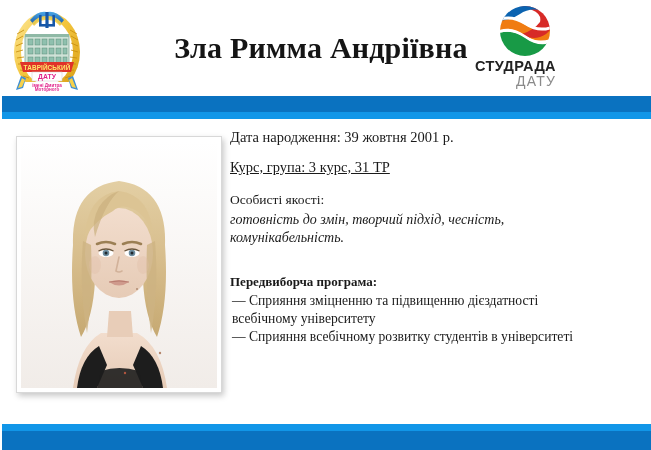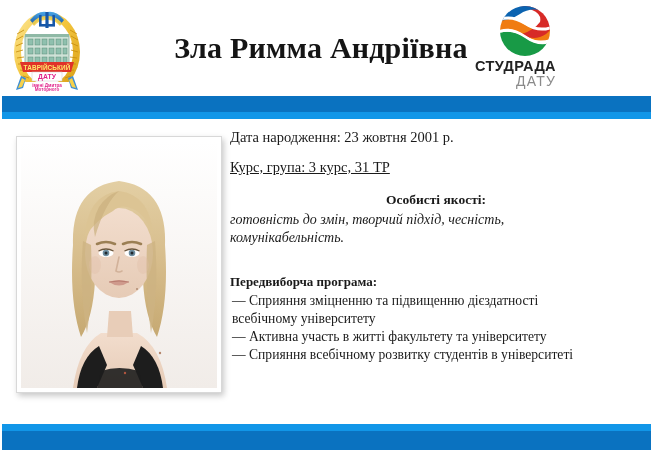--- a/index.html
+++ b/index.html
@@ -387,7 +387,7 @@
   </div>
 
   <div class="info">
-    <p class="line-birth">Дата народження: 23 жовтня 2001 р.</p>
+    <p class="line-birth">Дата народження: 39 жовтня 2001 р.</p>
     <p class="line-course">Курс, група: 3 курс, 31 ТР</p>
 
     <p class="block-label">Особисті якості:</p>

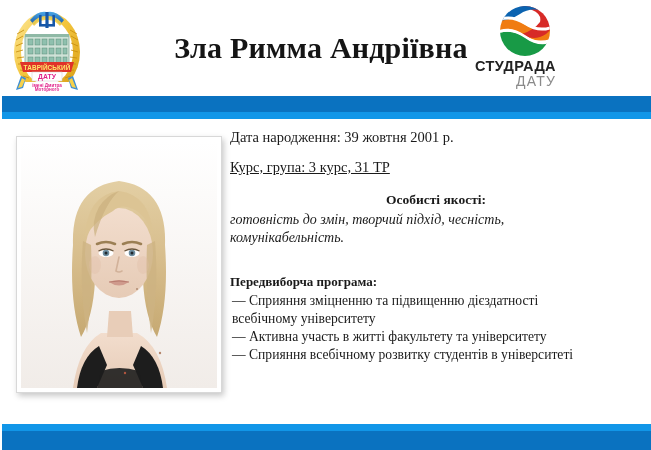--- a/index.html
+++ b/index.html
@@ -156,10 +156,9 @@
   }
   .block-label {
     font-size: 13.5px;
-    font-weight: 700;
+    font-weight: 400;
     line-height: 1.2;
     margin-bottom: 2px !important;
-    text-align: center;
   }
   .qualities {
     font-size: 14px;

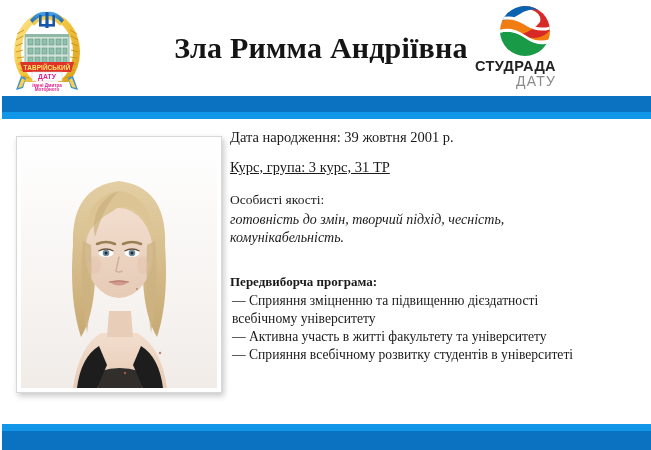--- a/index.html
+++ b/index.html
@@ -398,7 +398,6 @@
       <ul class="program-list">
         <li>— Сприяння зміцненню та підвищенню дієздатності</li>
         <li>всебічному університету</li>
-        <li>— Активна участь в житті факультету та університету</li>
         <li>— Сприяння всебічному розвитку студентів в університеті</li>
       </ul>
     </div>

